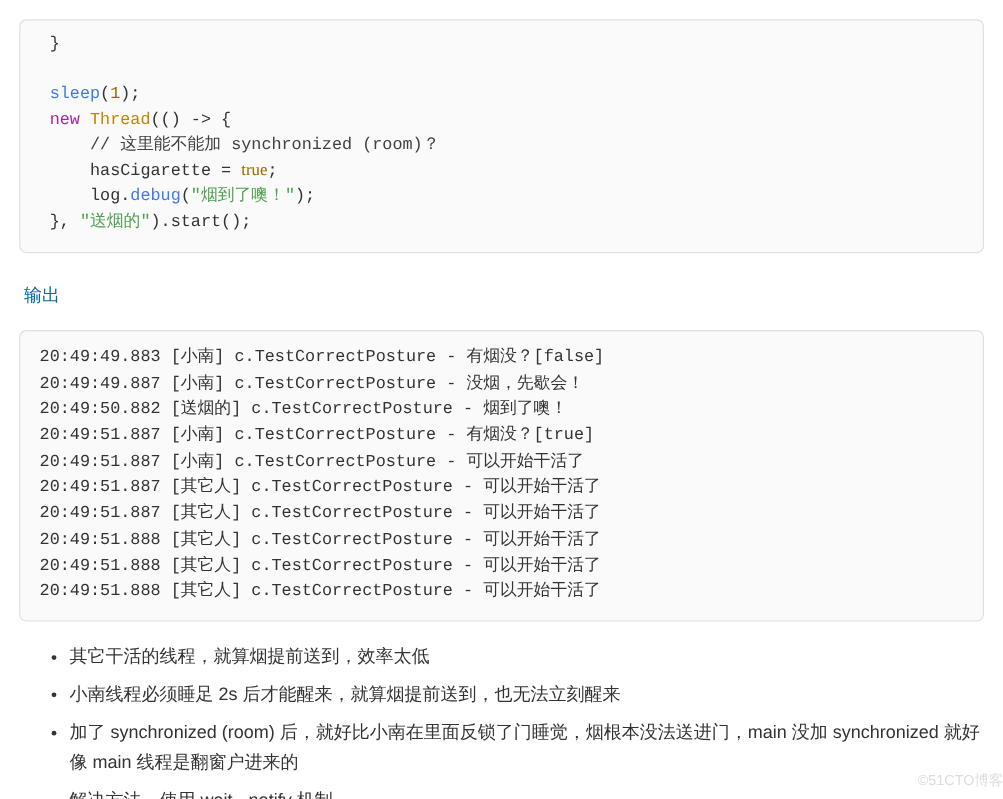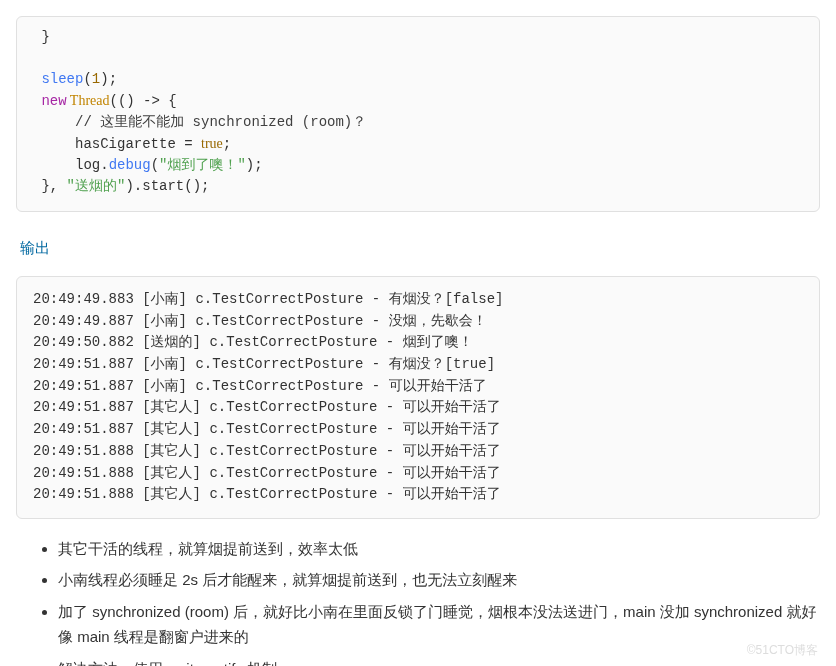--- a/index.html
+++ b/index.html
@@ -13,7 +13,7 @@
     .k-fn { color: #4078f2; }
     .k-num { color: #986801; }
     .k-kw { color: #a626a4; }
-    .k-cls { color: #c18401; font-family: Liberation Serif, serif; }
+    .k-cls { color: #c18401; }
     .k-cm { color: #404040; font-style: normal; }
     .k-str { color: #50a14f; }
     .k-bool { color: #986801; font-family: Liberation Serif, serif; }

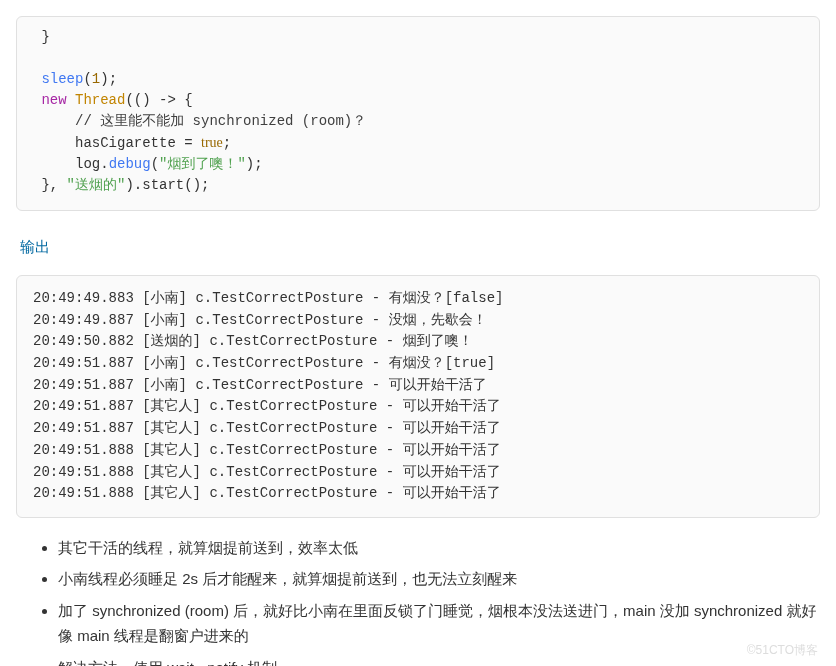--- a/index.html
+++ b/index.html
@@ -19,7 +19,7 @@
     .k-bool { color: #986801; font-family: Liberation Serif, serif; }
     .k-punct { color: #333; }
     .k-var { color: #333; text-align: right; }
-    .watermark { position: fixed; right: 18px; bottom: 6px; font-size: 12px; color: #bbb; opacity: 0.5; }
+    .watermark { position: fixed; right: 0; bottom: 6px; font-size: 12px; color: #bbb; opacity: 0.5; }
   </style>
 </head>
 <body>

